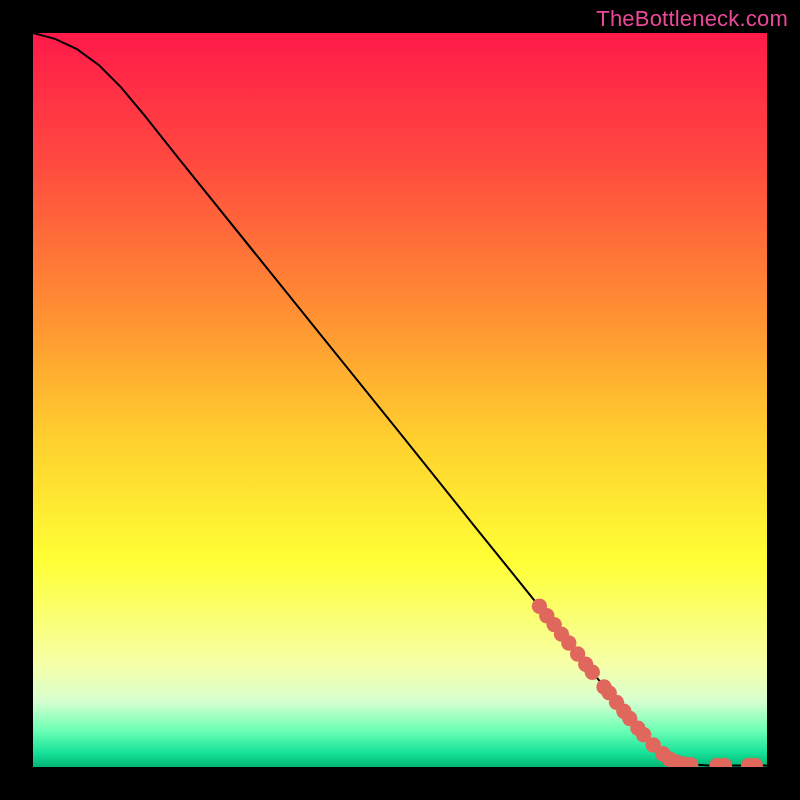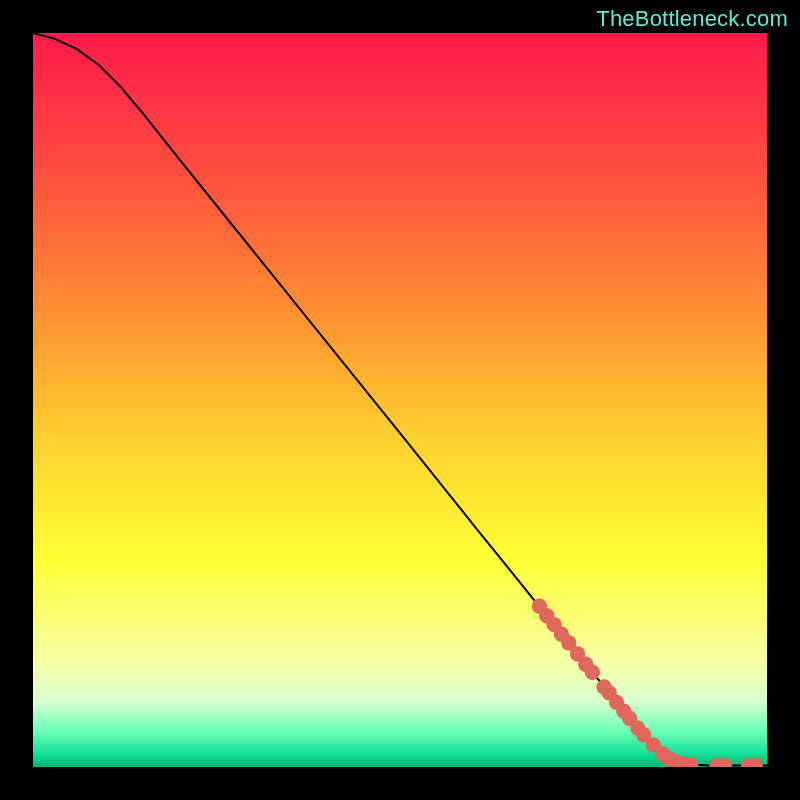--- a/index.html
+++ b/index.html
@@ -30,7 +30,7 @@
     position: absolute;
     top: 6px;
     right: 12px;
-    color: #5eead4;
+    color: #ec4899;
     font-size: 22px;
     font-weight: 500;
     letter-spacing: 0.2px;

